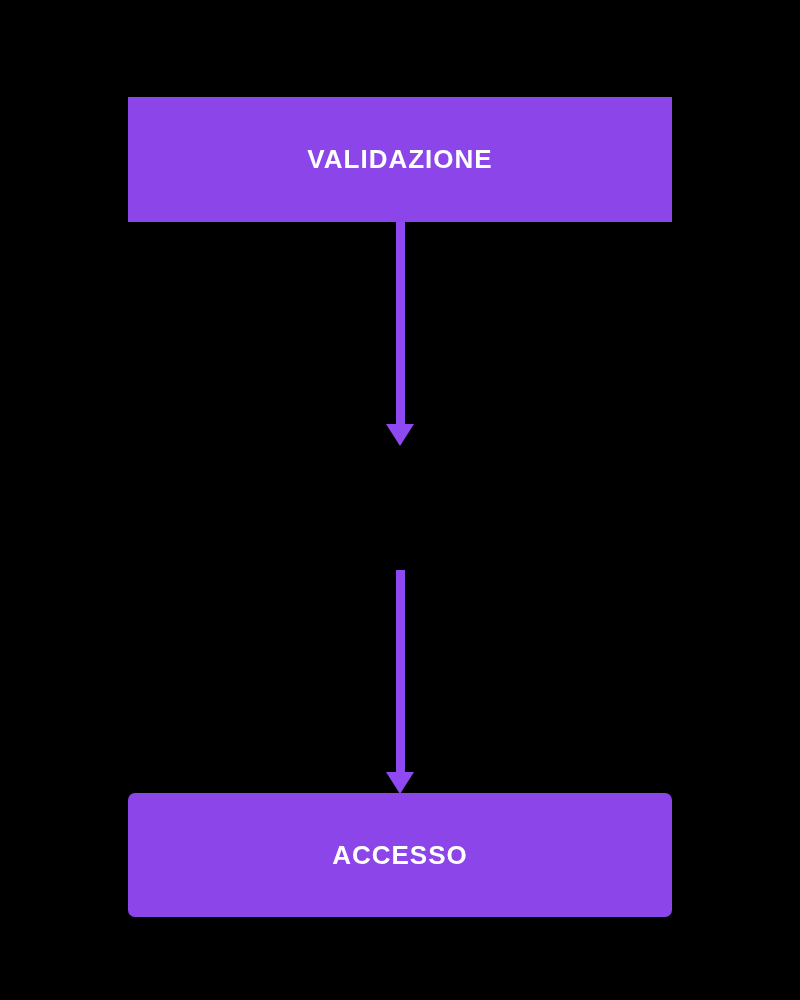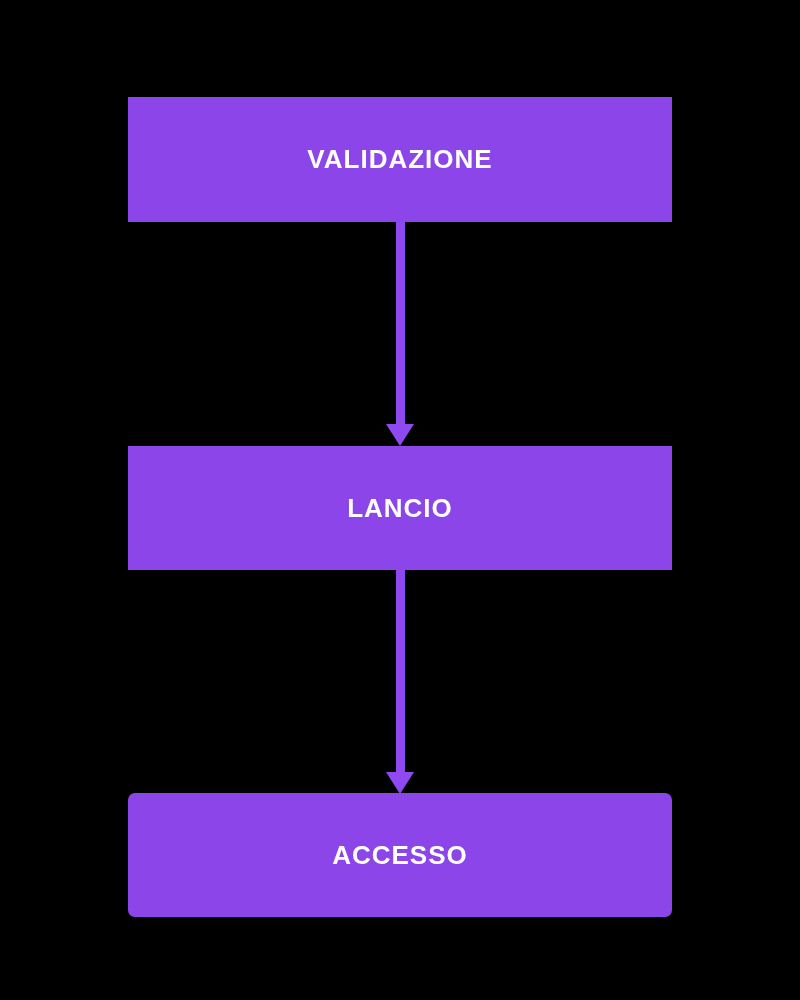--- a/index.html
+++ b/index.html
@@ -75,9 +75,6 @@
     <div class="head"></div>
   </div>
 
-  <div class="node node-2">
-    <span>LANCIO</span>
-  </div>
 
   <div class="arrow arrow-2">
     <div class="stem"></div>

